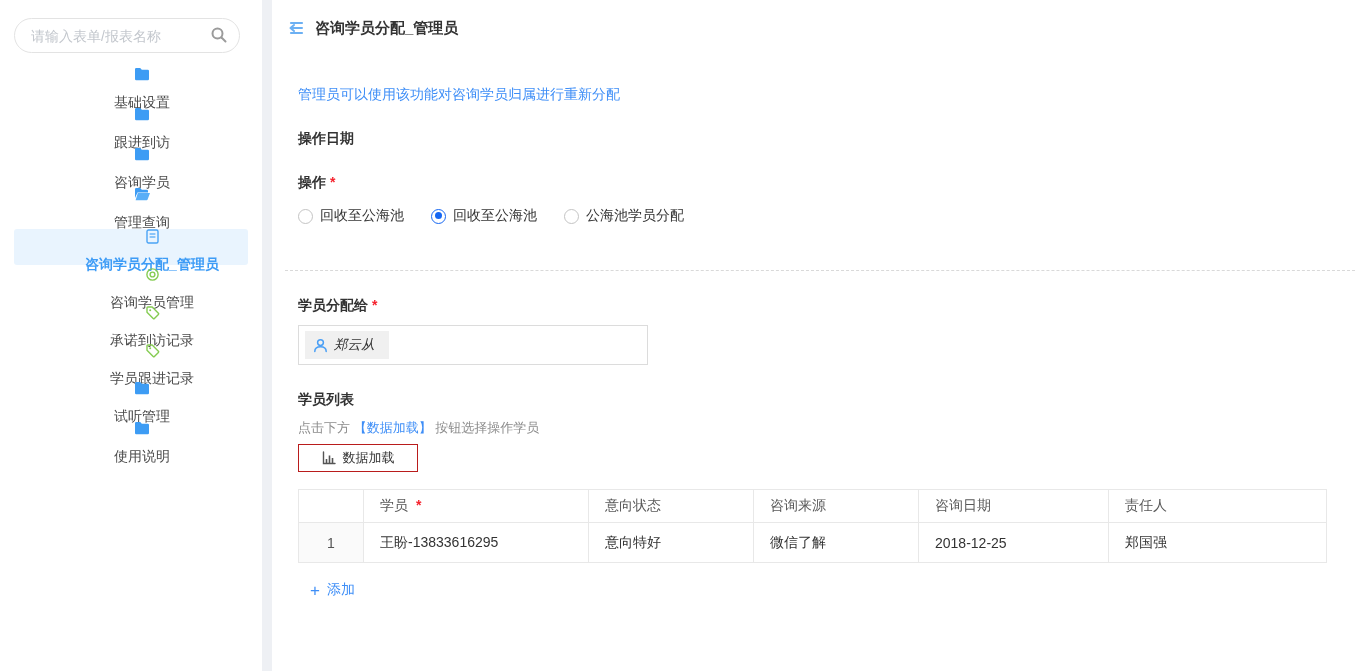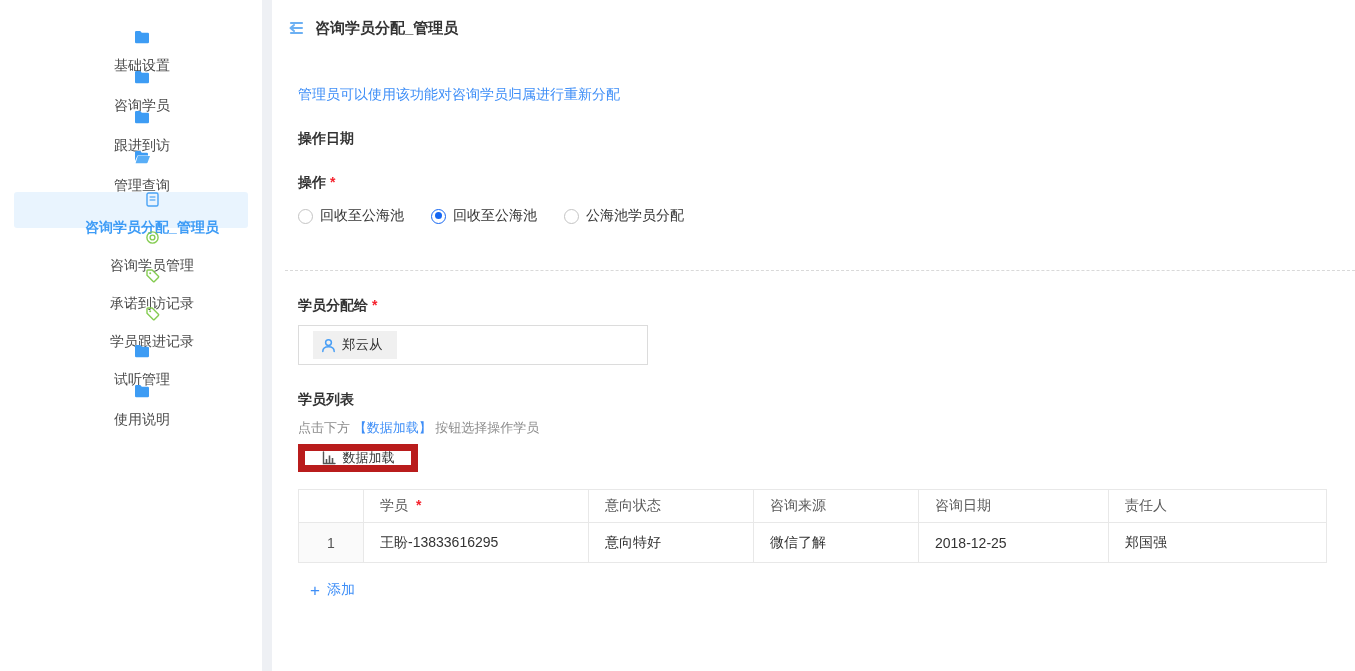--- a/index.html
+++ b/index.html
@@ -231,6 +231,13 @@
 <body>
 
 <div class="sidebar">
+  <div class="search-wrap">
+    <input class="search-input" type="text" placeholder="请输入表单/报表名称" style="">
+    <svg class="search-icon" viewBox="0 0 18 18">
+      <circle cx="7.5" cy="7.5" r="5" fill="none" stroke="#9b9b9b" stroke-width="2"></circle>
+      <line x1="11.5" y1="11.5" x2="15.5" y2="15.5" stroke="#9b9b9b" stroke-width="2" stroke-linecap="round"></line>
+    </svg>
+  </div>
 
   <div class="nav">
     <div class="nav-item">

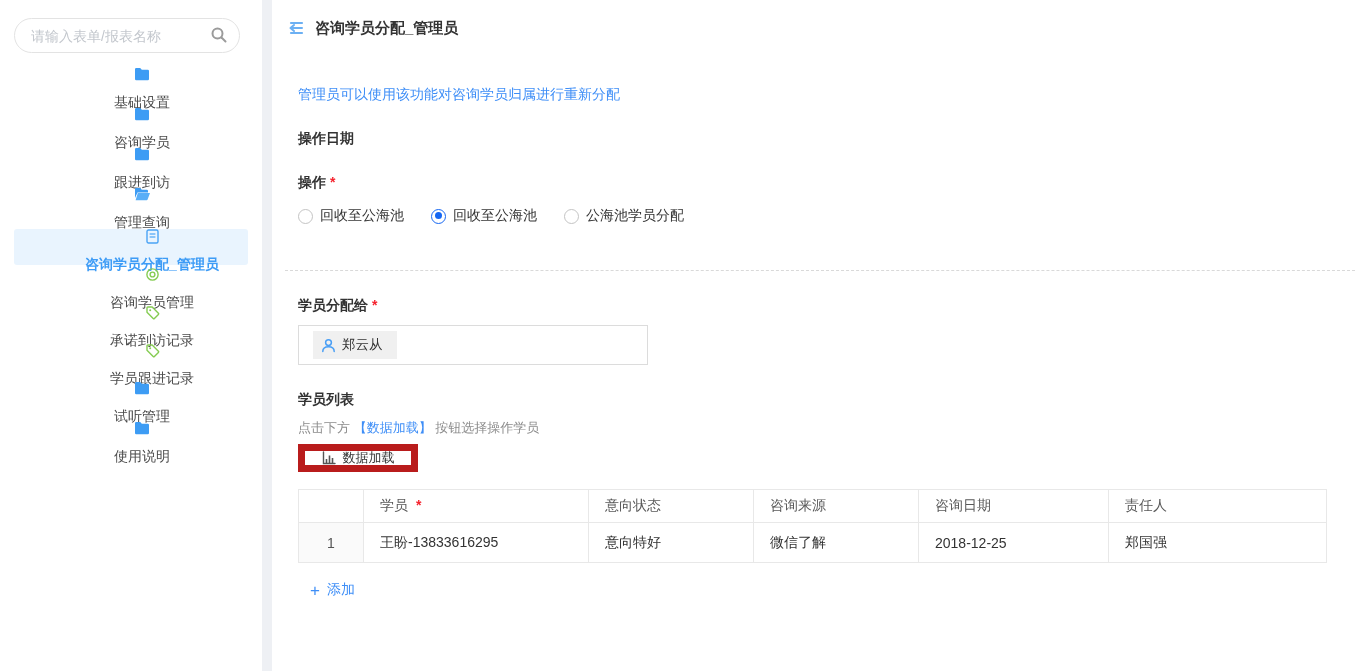--- a/index.html
+++ b/index.html
@@ -254,7 +254,7 @@
             <path d="M1 2.2 Q1 1 2.2 1 h4 l1.6 1.8 h6 Q15 2.8 15 4 v8 q0 1.2-1.2 1.2 H2.2 Q1 13.2 1 12 Z" fill="#3d9cf4"></path>
           </svg>
       </span>
-      <span>咨询学员</span>
+      <span>跟进到访</span>
     </div>
     <div class="nav-item">
       <span class="ic">
@@ -262,7 +262,7 @@
             <path d="M1 2.2 Q1 1 2.2 1 h4 l1.6 1.8 h6 Q15 2.8 15 4 v8 q0 1.2-1.2 1.2 H2.2 Q1 13.2 1 12 Z" fill="#3d9cf4"></path>
           </svg>
       </span>
-      <span>跟进到访</span>
+      <span>咨询学员</span>
     </div>
     <div class="nav-item">
       <span class="ic">

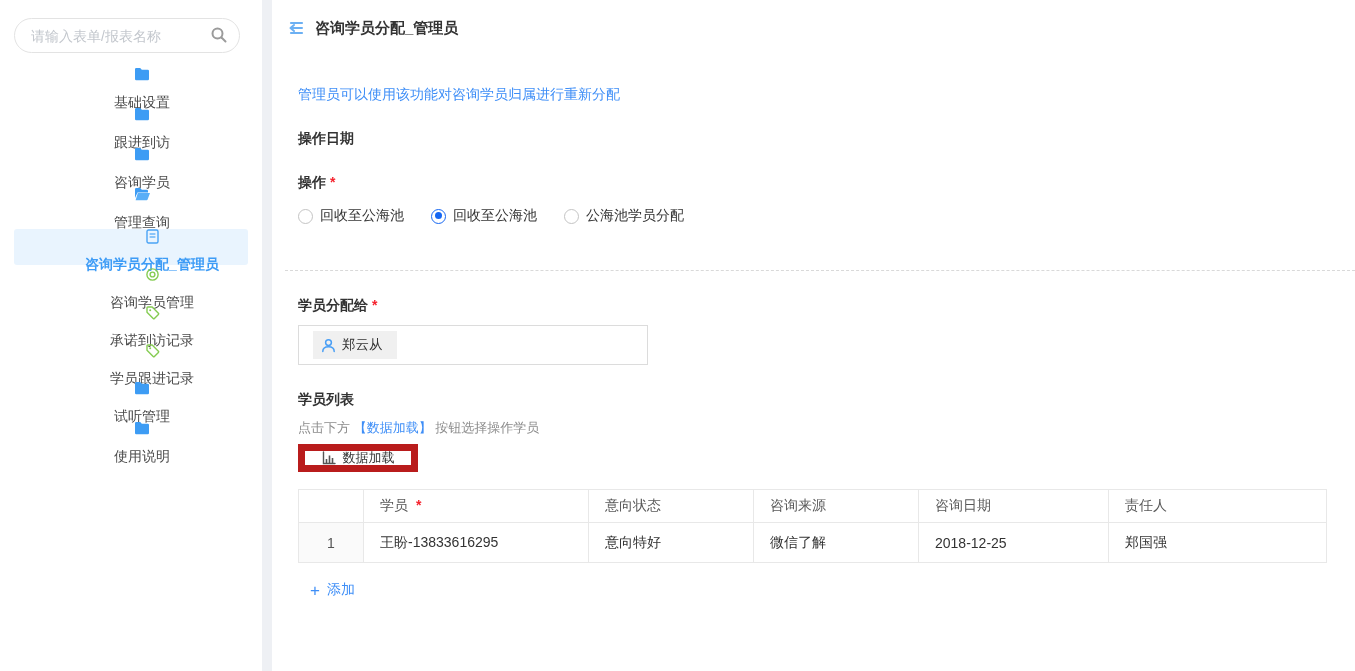--- a/index.html
+++ b/index.html
@@ -157,8 +157,9 @@
     border: 1px solid #dcdcdc;
     display: flex;
     align-items: center;
-    padding-left: 14px;
+    padding-left: 6px;
     cursor: pointer;
+    font-style: italic;
   }
   .person-chip {
     display: inline-flex;

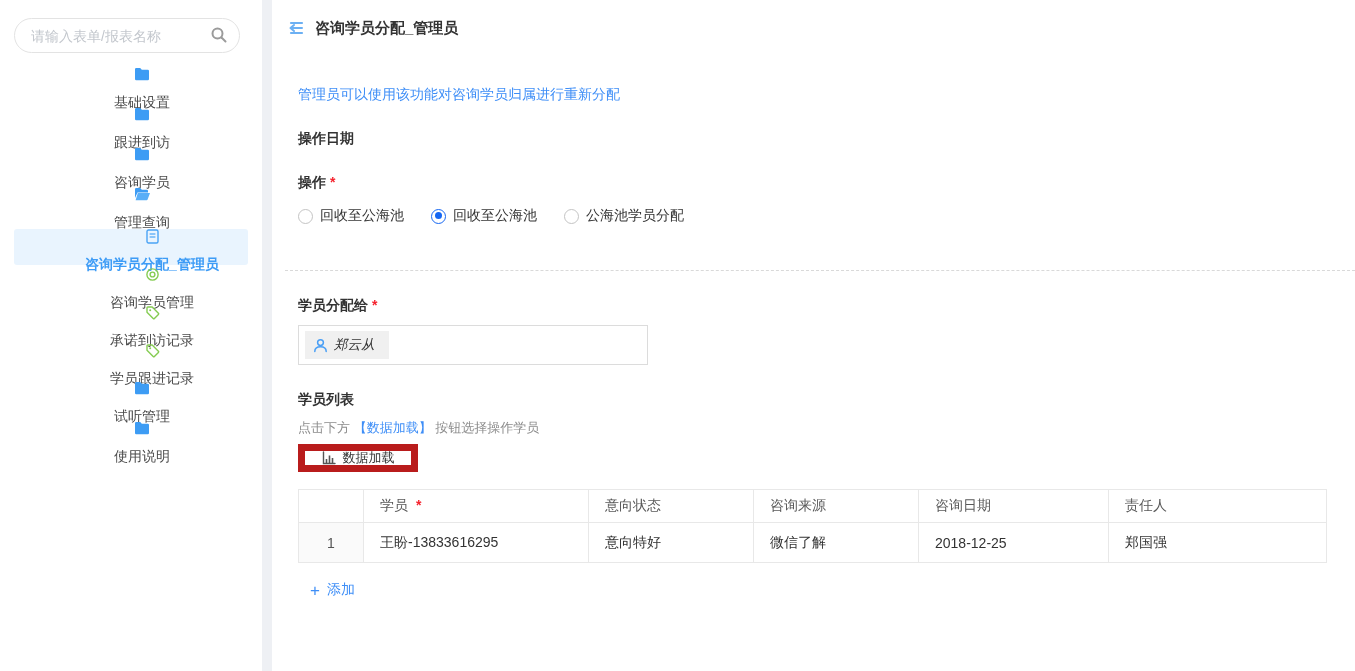--- a/index.html
+++ b/index.html
@@ -180,7 +180,7 @@
     width: 120px;
     height: 28px;
     background: #fff;
-    border: 7px solid #b91c1c;
+    border: 1px solid #b91c1c;
     display: flex;
     align-items: center;
     justify-content: center;

